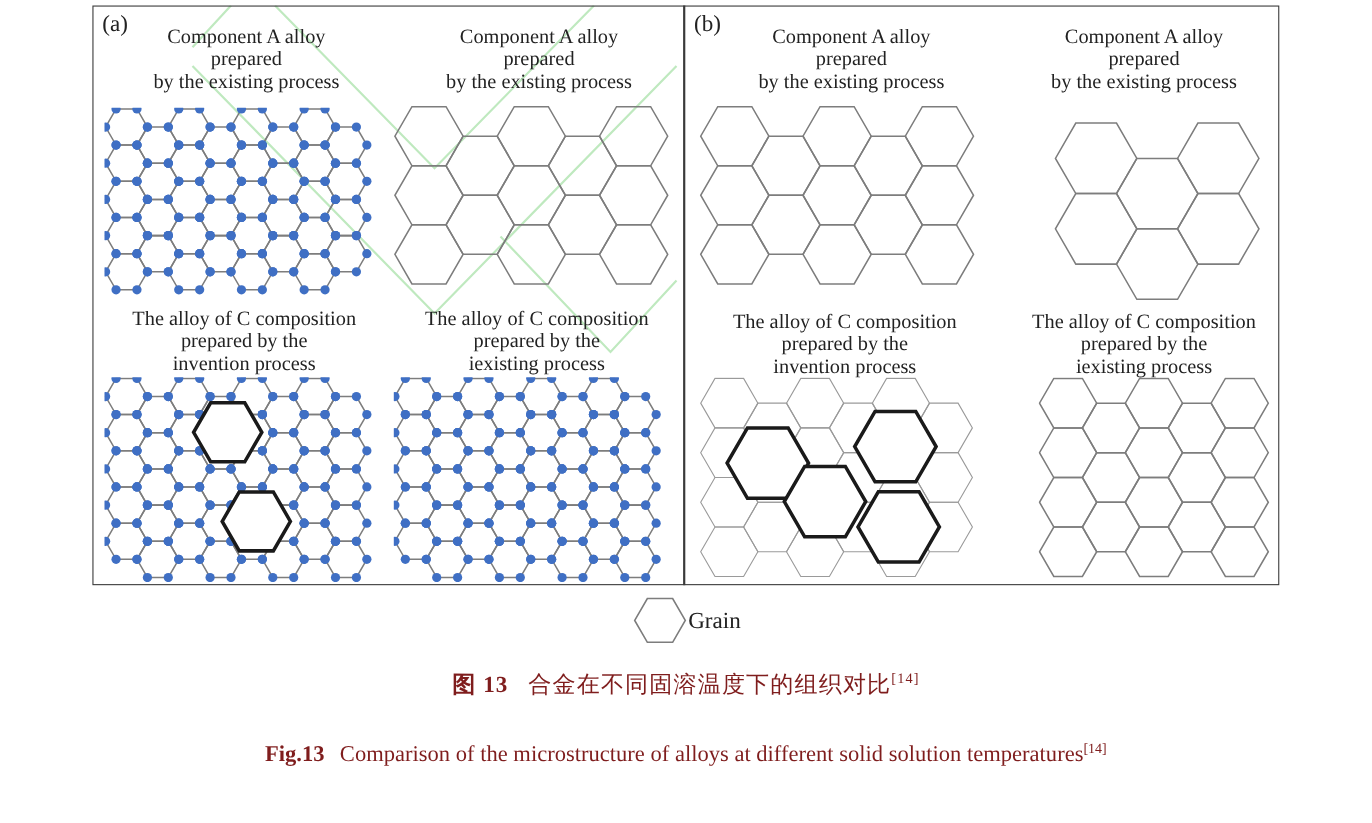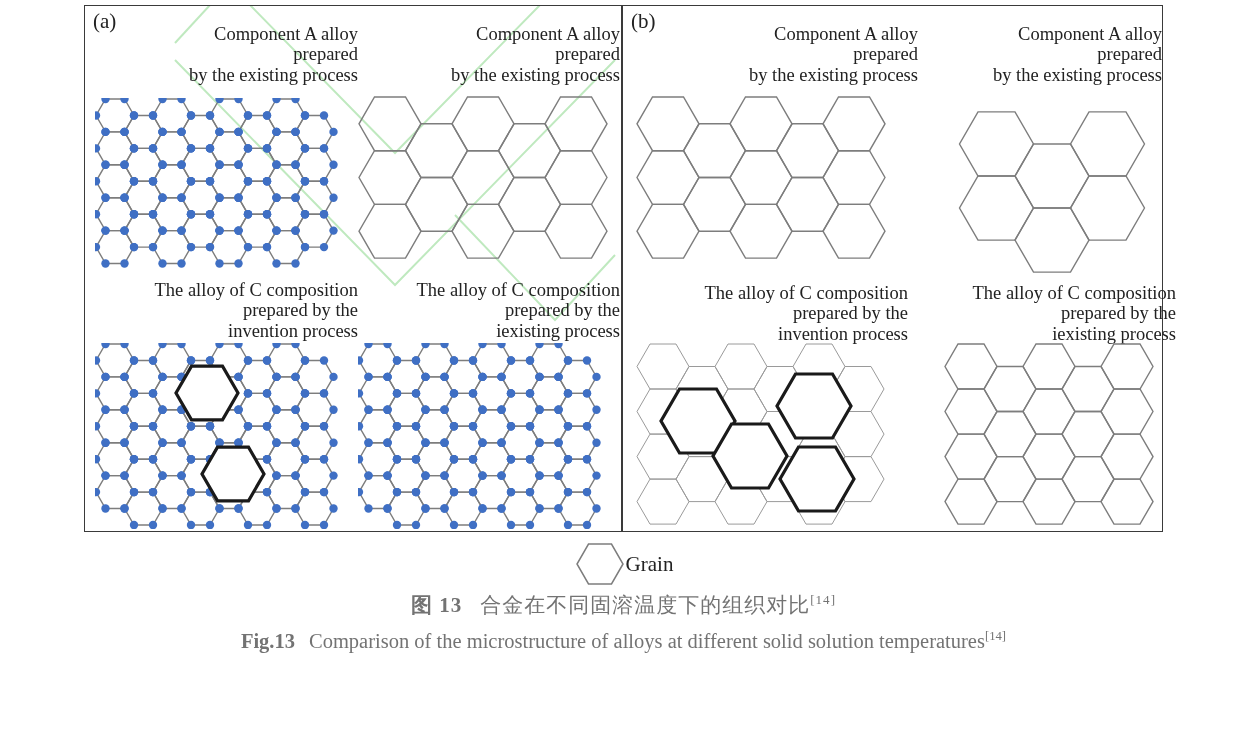--- a/index.html
+++ b/index.html
@@ -33,7 +33,7 @@
   }
   .cell-title {
     position: absolute;
-    text-align: right;
+    text-align: center;
     font-size: 18.5px;
     line-height: 1.1;
     color: #222;

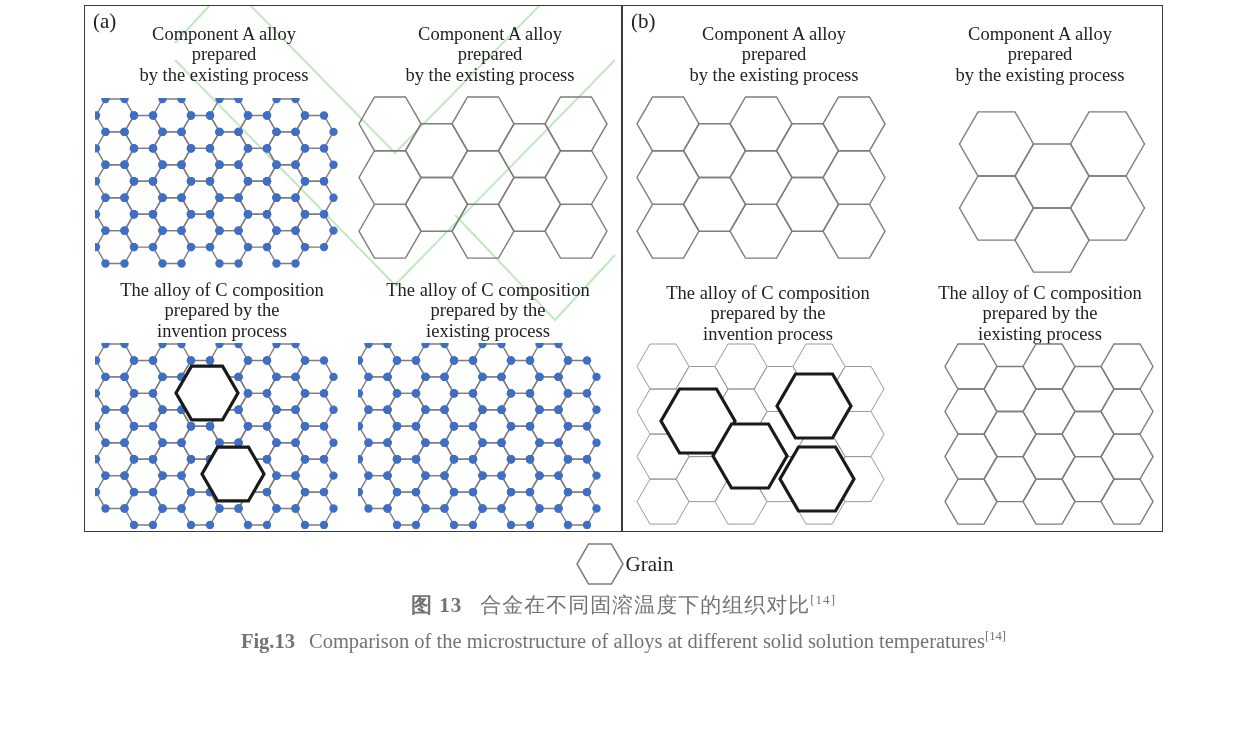--- a/index.html
+++ b/index.html
@@ -53,7 +53,7 @@
   }
   .legend-item { display: flex; align-items: center; gap: 0; }
   .legend-dot { width: 10px; height: 10px; border-radius: 50%; }
-  .cap { position: absolute; width: 1247px; text-align: center; color: #737373; }
+  .cap { position: absolute; width: 1247px; text-align: center; color: #7f1d1d; margin-top: 17px; }
   .cap-zh { top: 591px; font-size: 21px; letter-spacing: 1px; }
   .cap-en { top: 630px; font-size: 20.5px; }
   .cap-note {

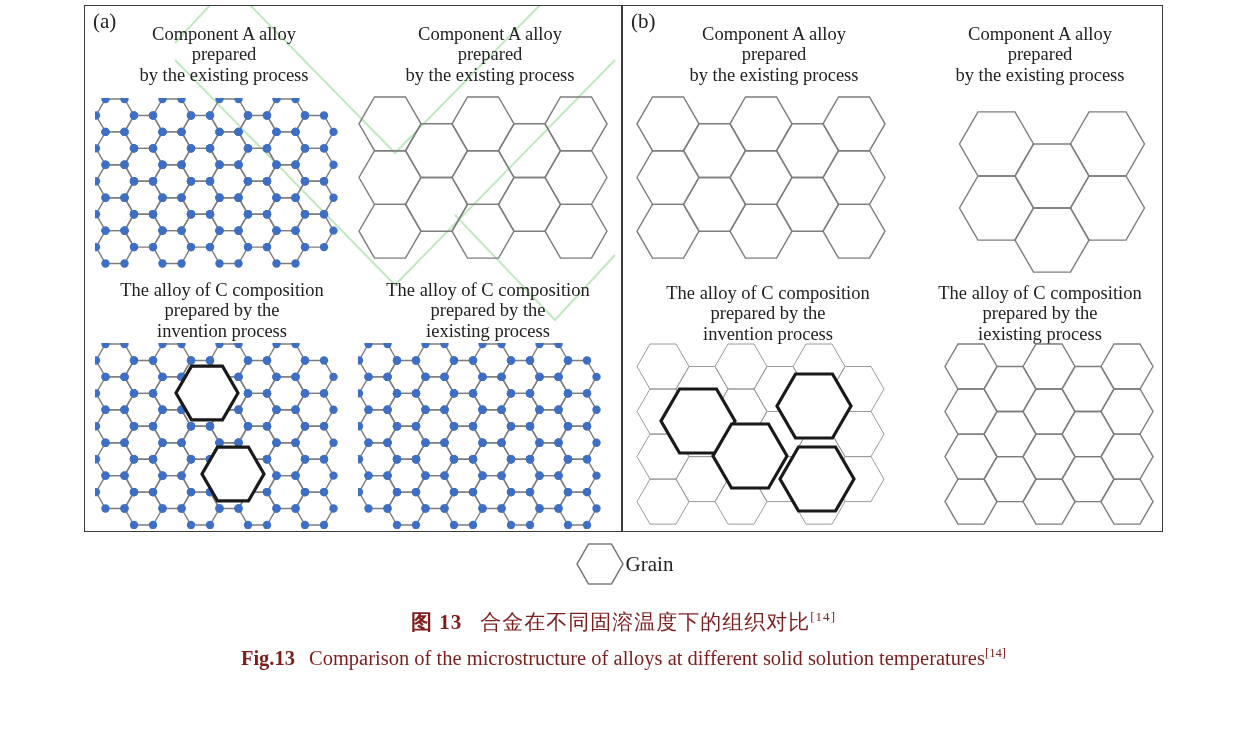--- a/index.html
+++ b/index.html
@@ -55,7 +55,7 @@
   .legend-dot { width: 10px; height: 10px; border-radius: 50%; }
   .cap { position: absolute; width: 1247px; text-align: center; color: #7f1d1d; margin-top: 17px; }
   .cap-zh { top: 591px; font-size: 21px; letter-spacing: 1px; }
-  .cap-en { top: 630px; font-size: 20.5px; }
+  .cap-en { top: 658px; font-size: 20.5px; }
   .cap-note {
     top: 664px; left: 50%;
     transform: translateX(-50%);

